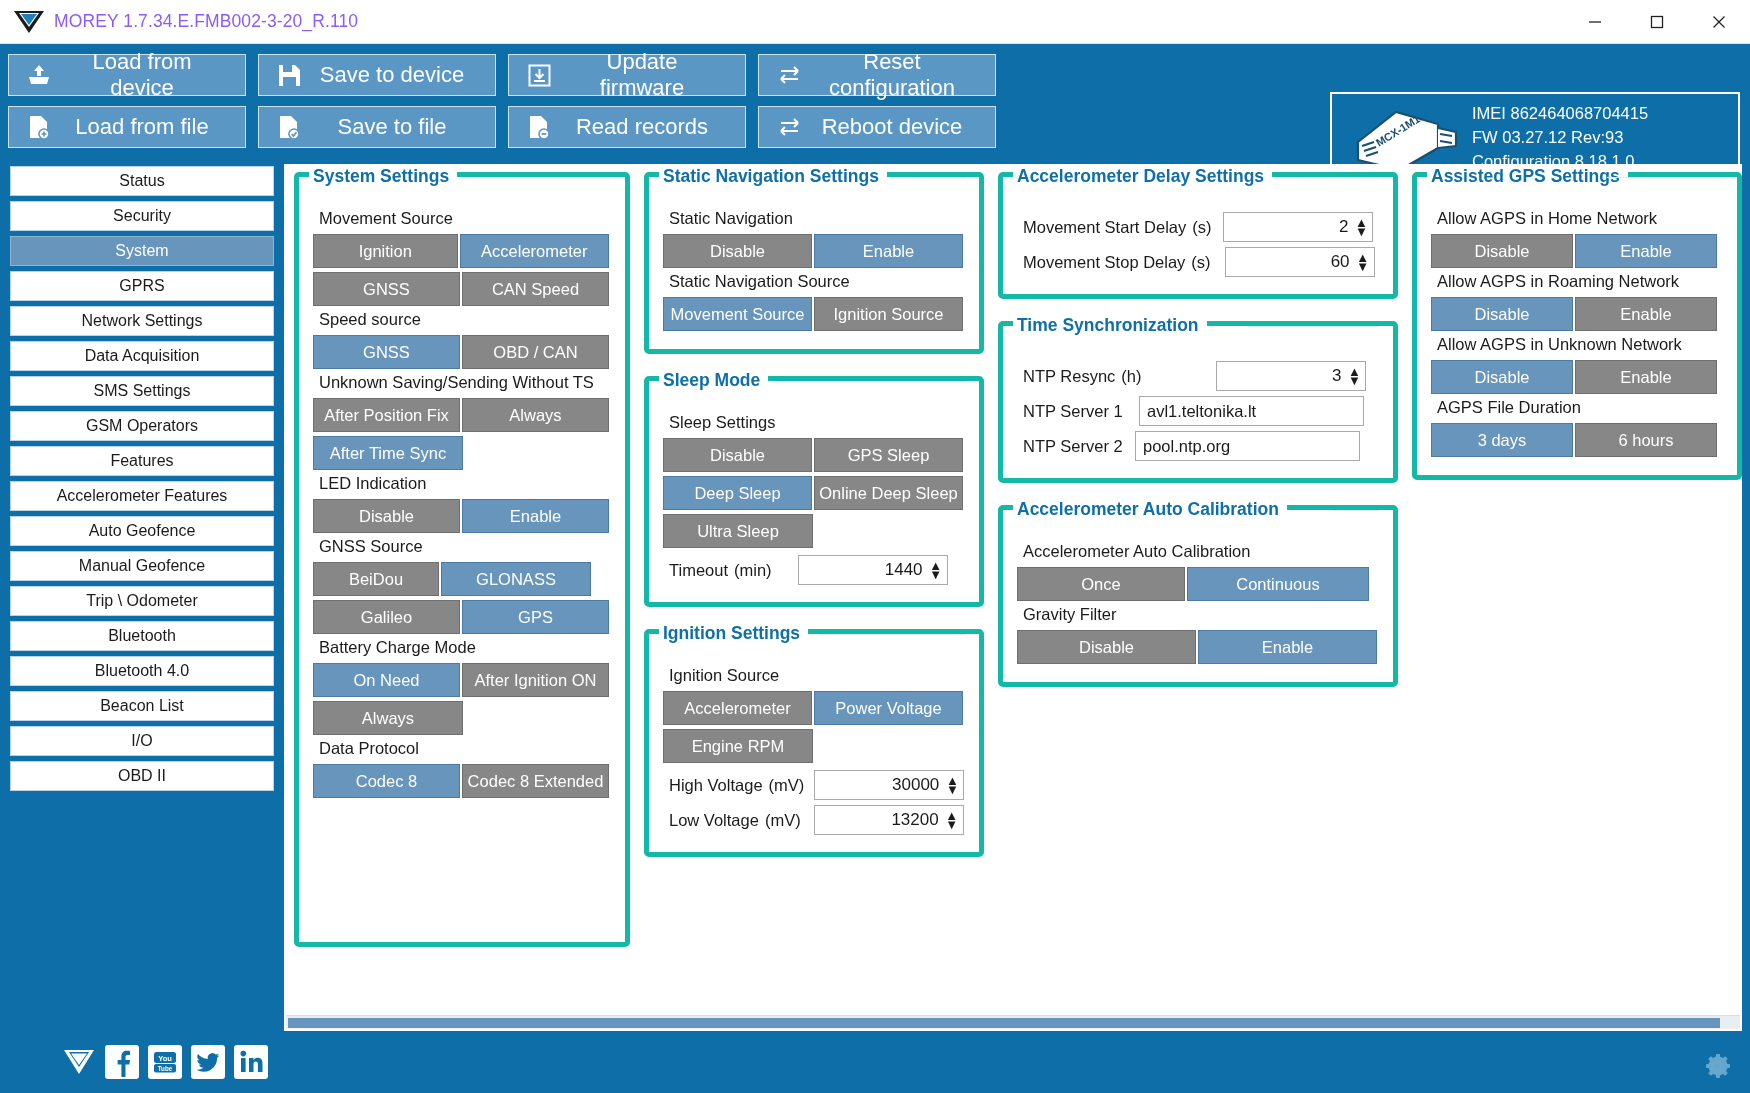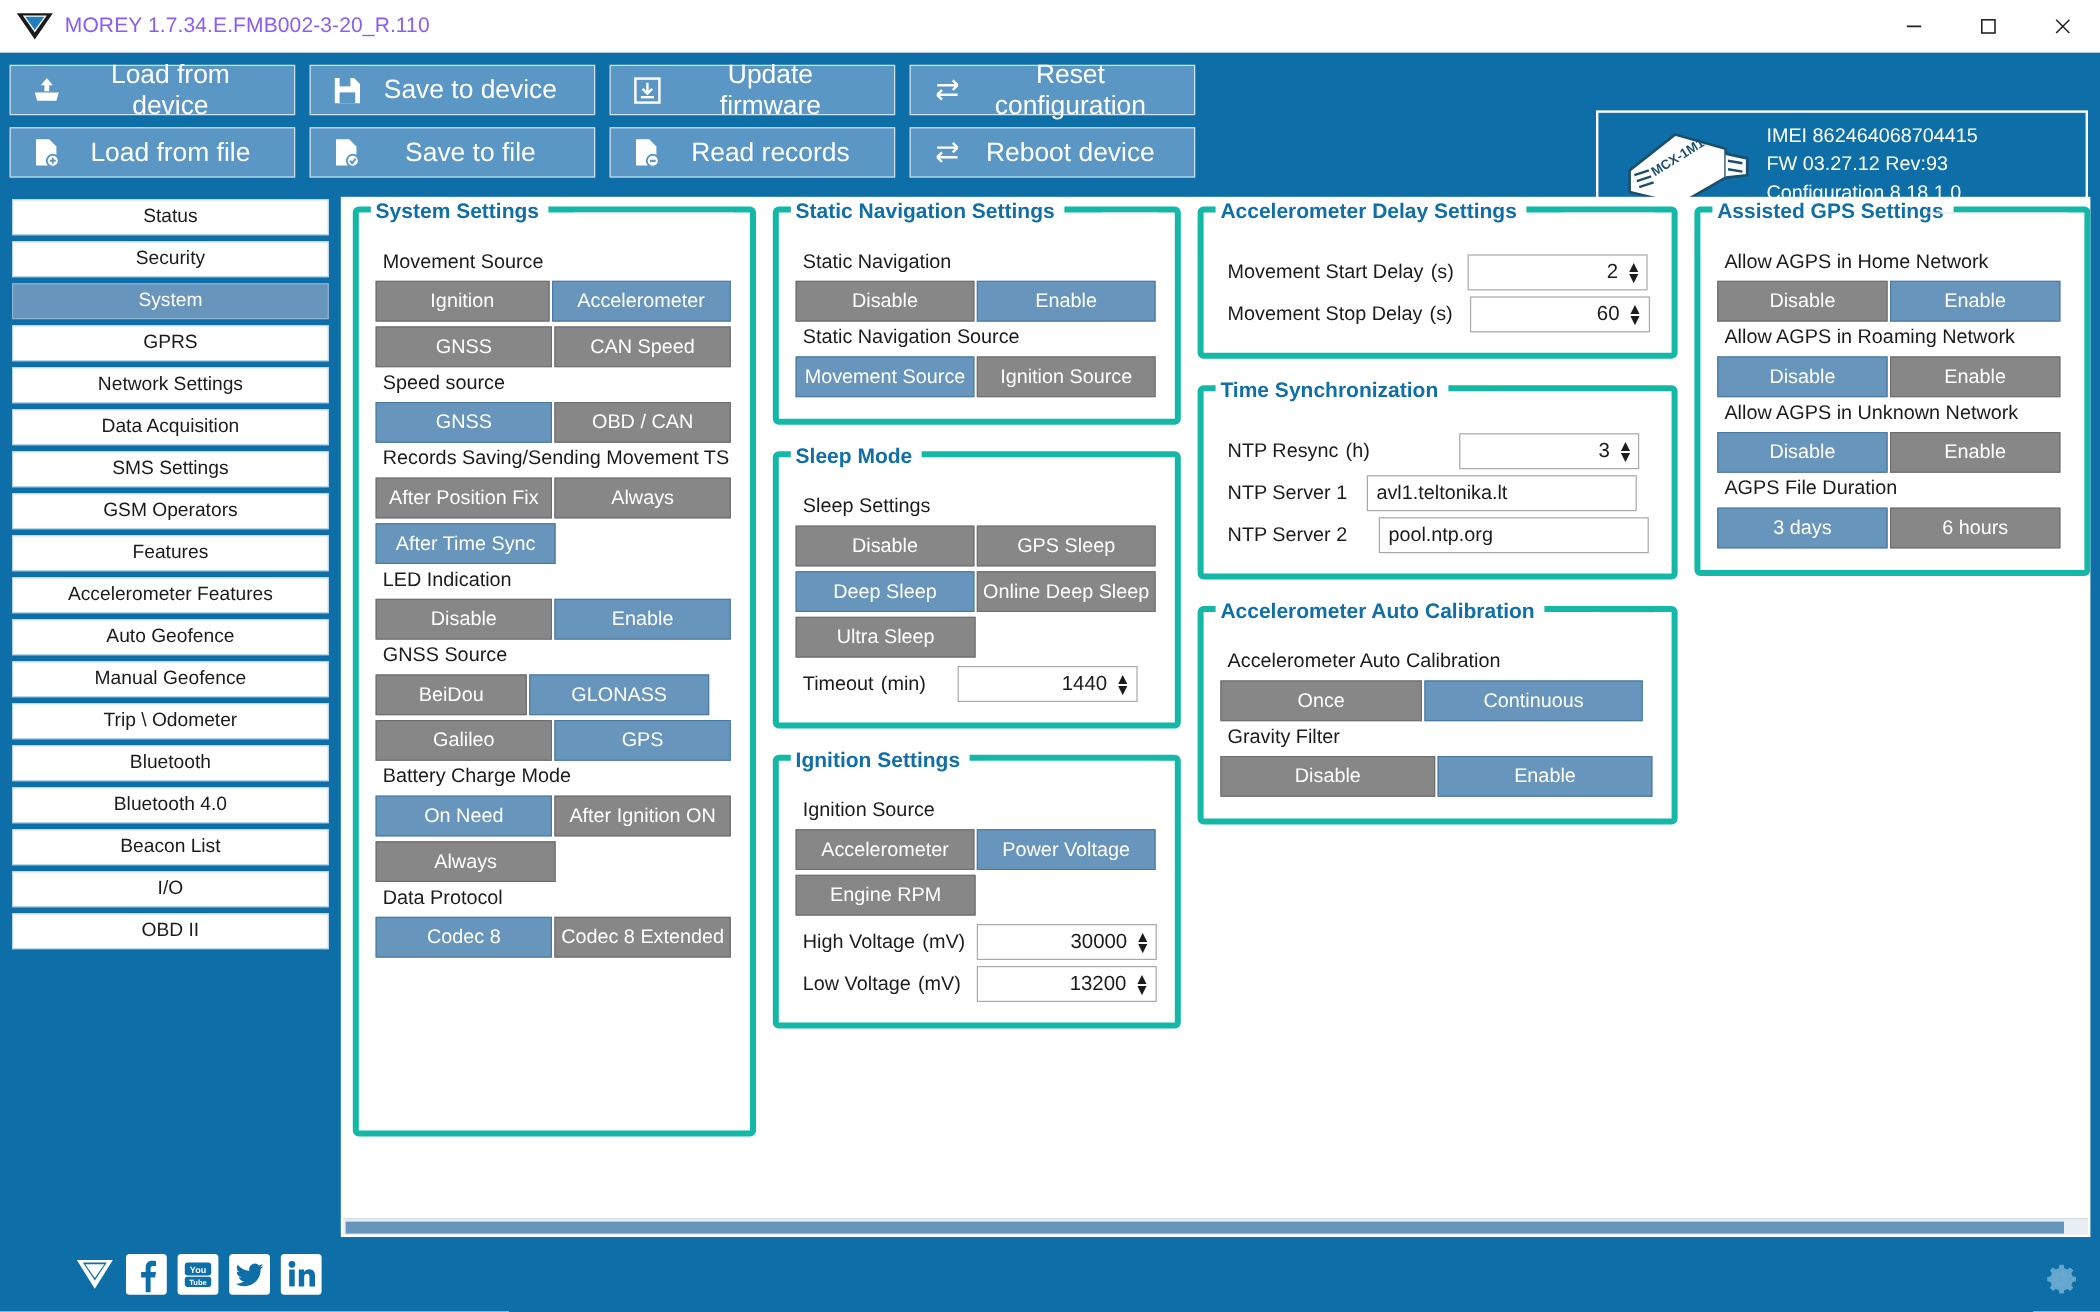--- a/index.html
+++ b/index.html
@@ -530,7 +530,7 @@
                 </div>
             </div>
 
-            <div class="field-label">Records Saving/Sending Movement TS</div>
+            <div class="field-label">Unknown Saving/Sending Without TS</div>
             <div class="seg-row">
               <div class="seg" style="width:150px;">
                   <span>After Position Fix</span>

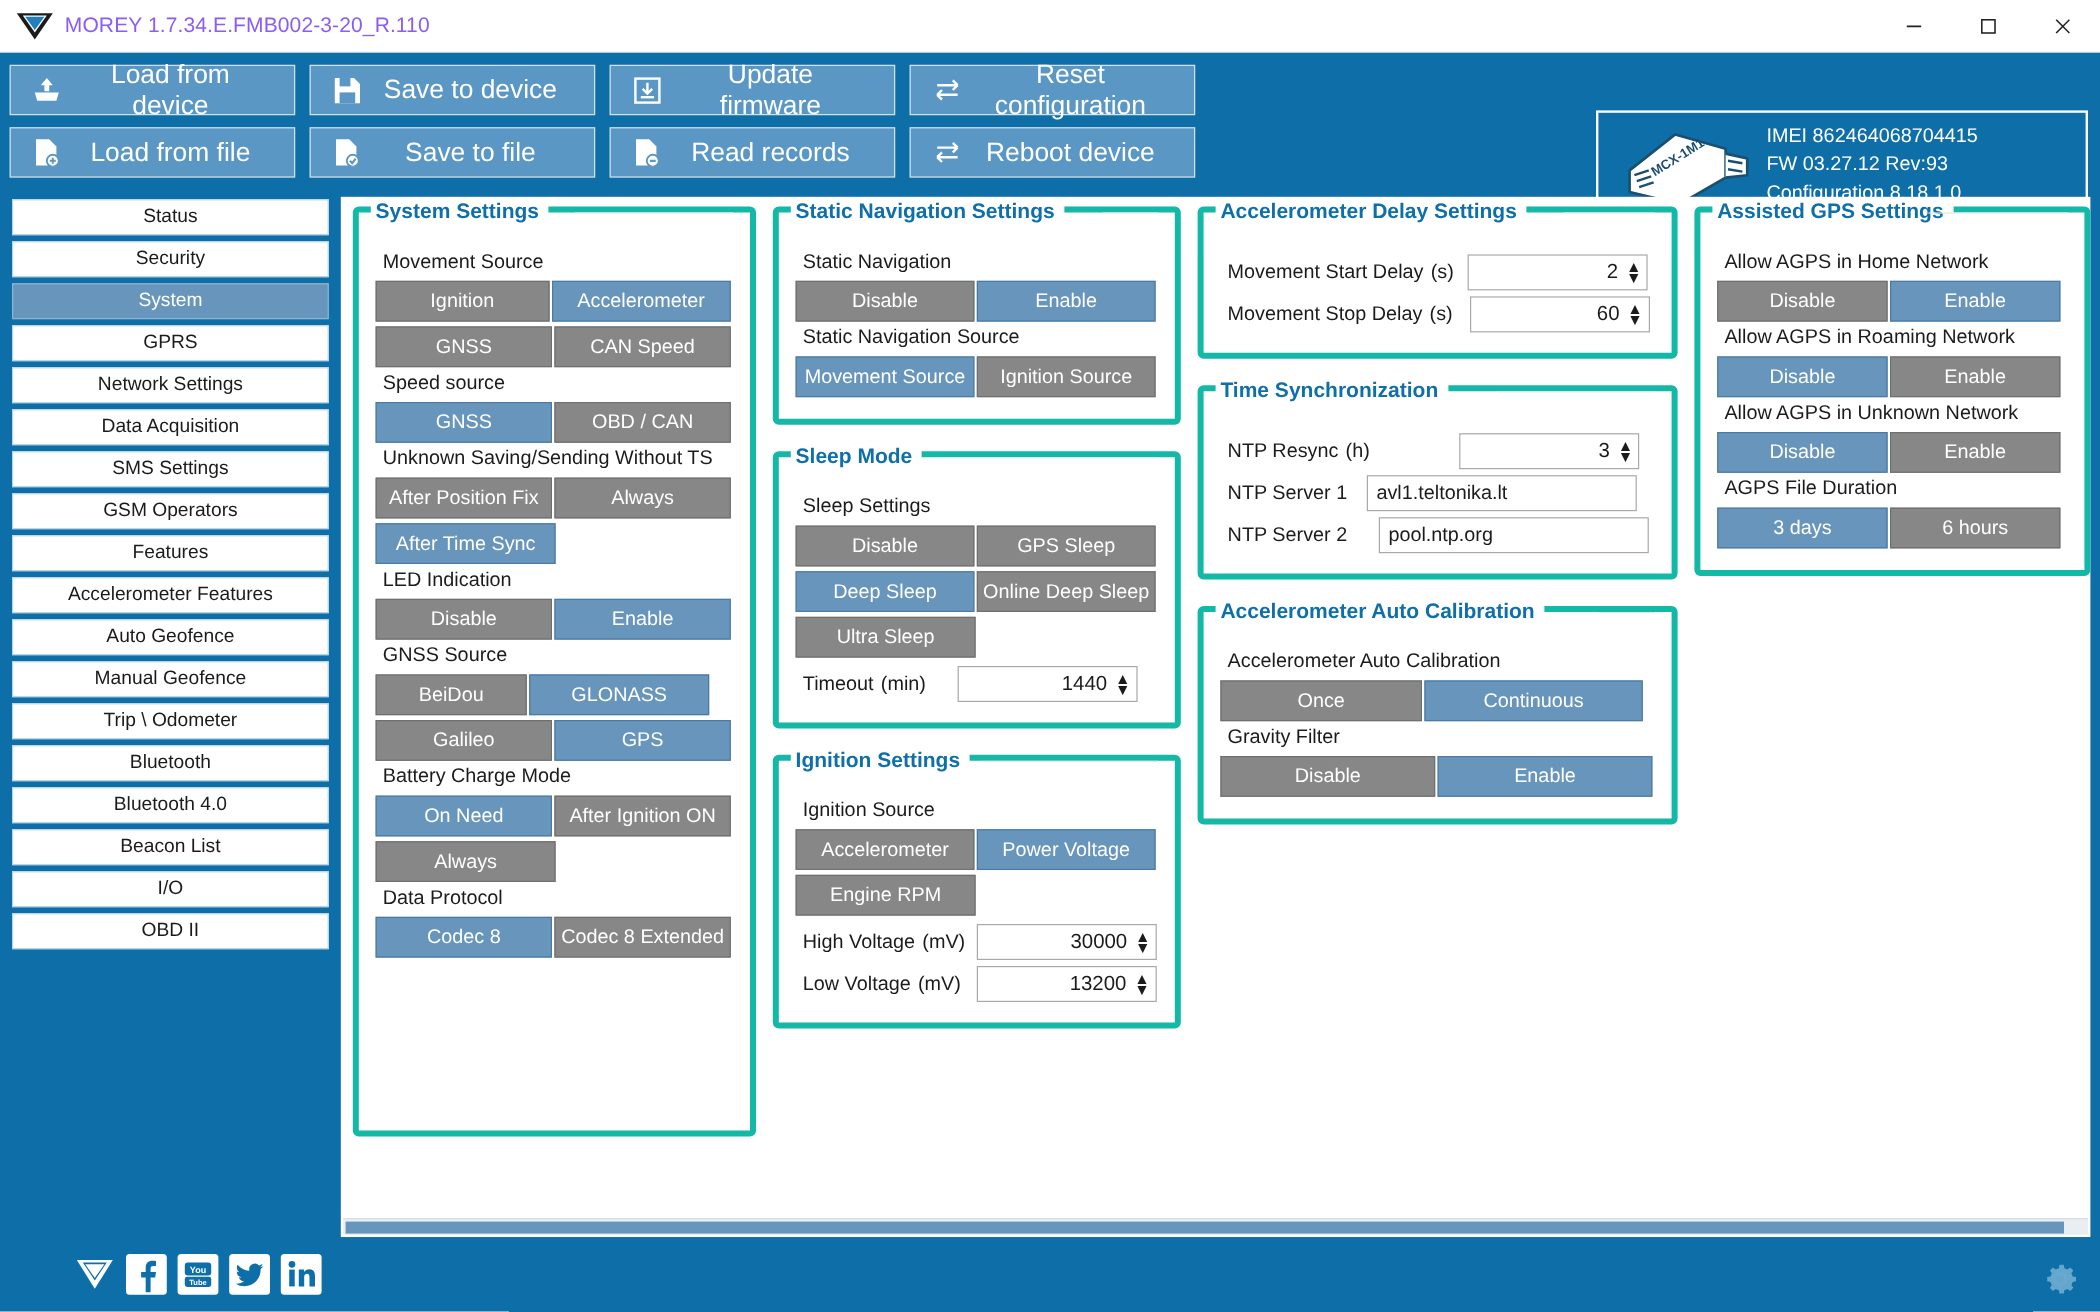--- a/index.html
+++ b/index.html
@@ -762,7 +762,7 @@
             </div>
             <div class="num-row">
               <span class="nl" style="width:110px;">NTP Server 2</span>
-              <span class="txt-input" style="width:225px;margin-left:16px;">pool.ntp.org</span>
+              <span class="txt-input" style="width:225px;margin-left:2px;">pool.ntp.org</span>
             </div>
           </div>
 

